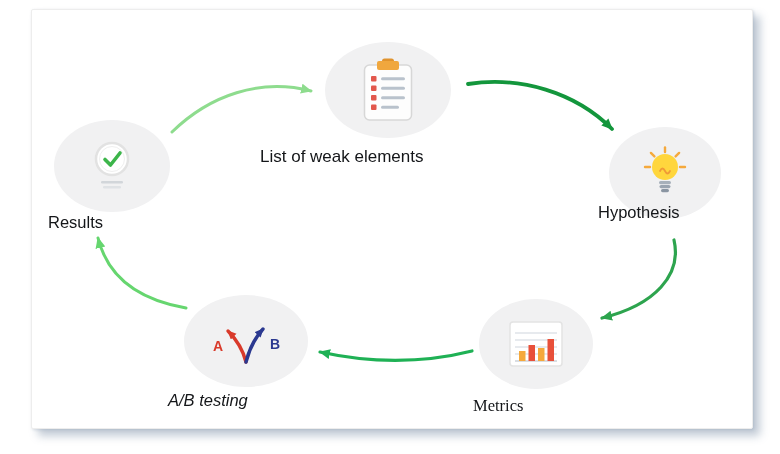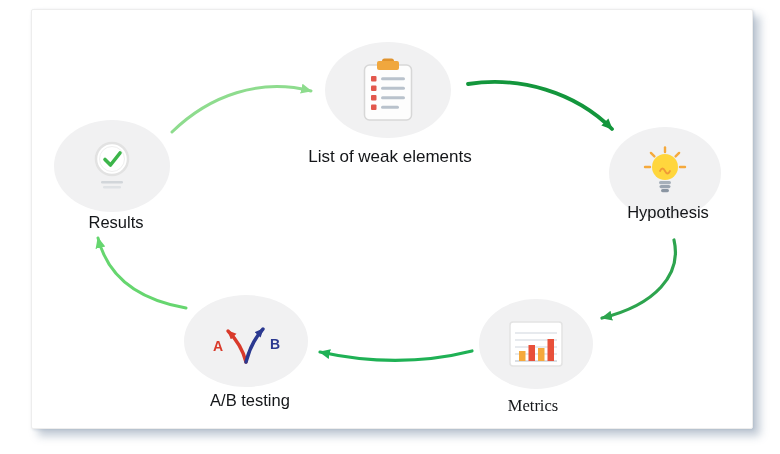--- a/index.html
+++ b/index.html
@@ -18,7 +18,7 @@
     display:flex; align-items:center; justify-content:center; z-index:3;
   }
   .node-label {
-    position:absolute; z-index:4; text-align:center; color:#141619;
+    position:absolute; z-index:4; text-align:left; color:#141619;
     font-size:16.5px; line-height:1.2;
   }
   .node-label.big { font-size:17px; }

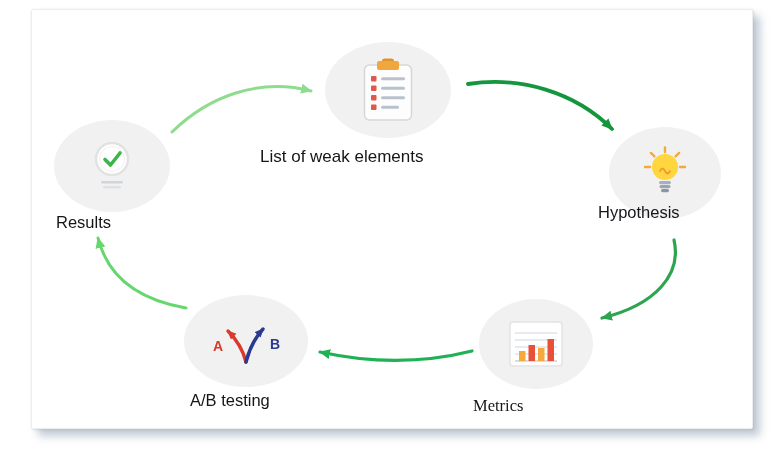--- a/index.html
+++ b/index.html
@@ -134,7 +134,7 @@
       <rect x="19" y="46" width="18" height="2.6" rx="1.3" fill="#dfe2e5"></rect>
     </svg>
   </div>
-  <div class="node-label" style="left:56px; top:213px; width:120px;">Results</div>
+  <div class="node-label" style="left:48px; top:213px; width:120px;">Results</div>
 
 </div>
 

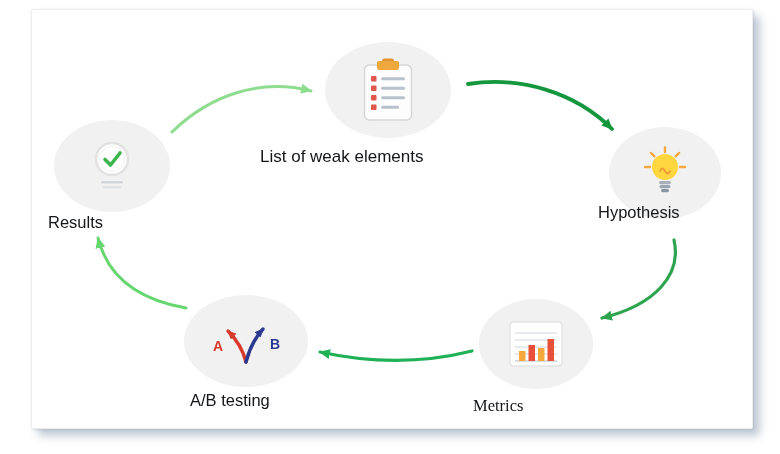--- a/index.html
+++ b/index.html
@@ -123,7 +123,7 @@
       <text x="63" y="35" font-size="14" fill="#2b3990">B</text>
     </svg>
   </div>
-  <div class="node-label" style="left:190px; top:391px; width:120px;">A/B testing</div>
+  <div class="node-label" style="left:168px; top:391px; width:120px;font-style:italic;">A/B testing</div>
 
   <div class="node-ellipse" style="left:54px; top:120px; width:116px; height:92px;">
     <svg width="56" height="52" viewBox="0 0 56 52">

